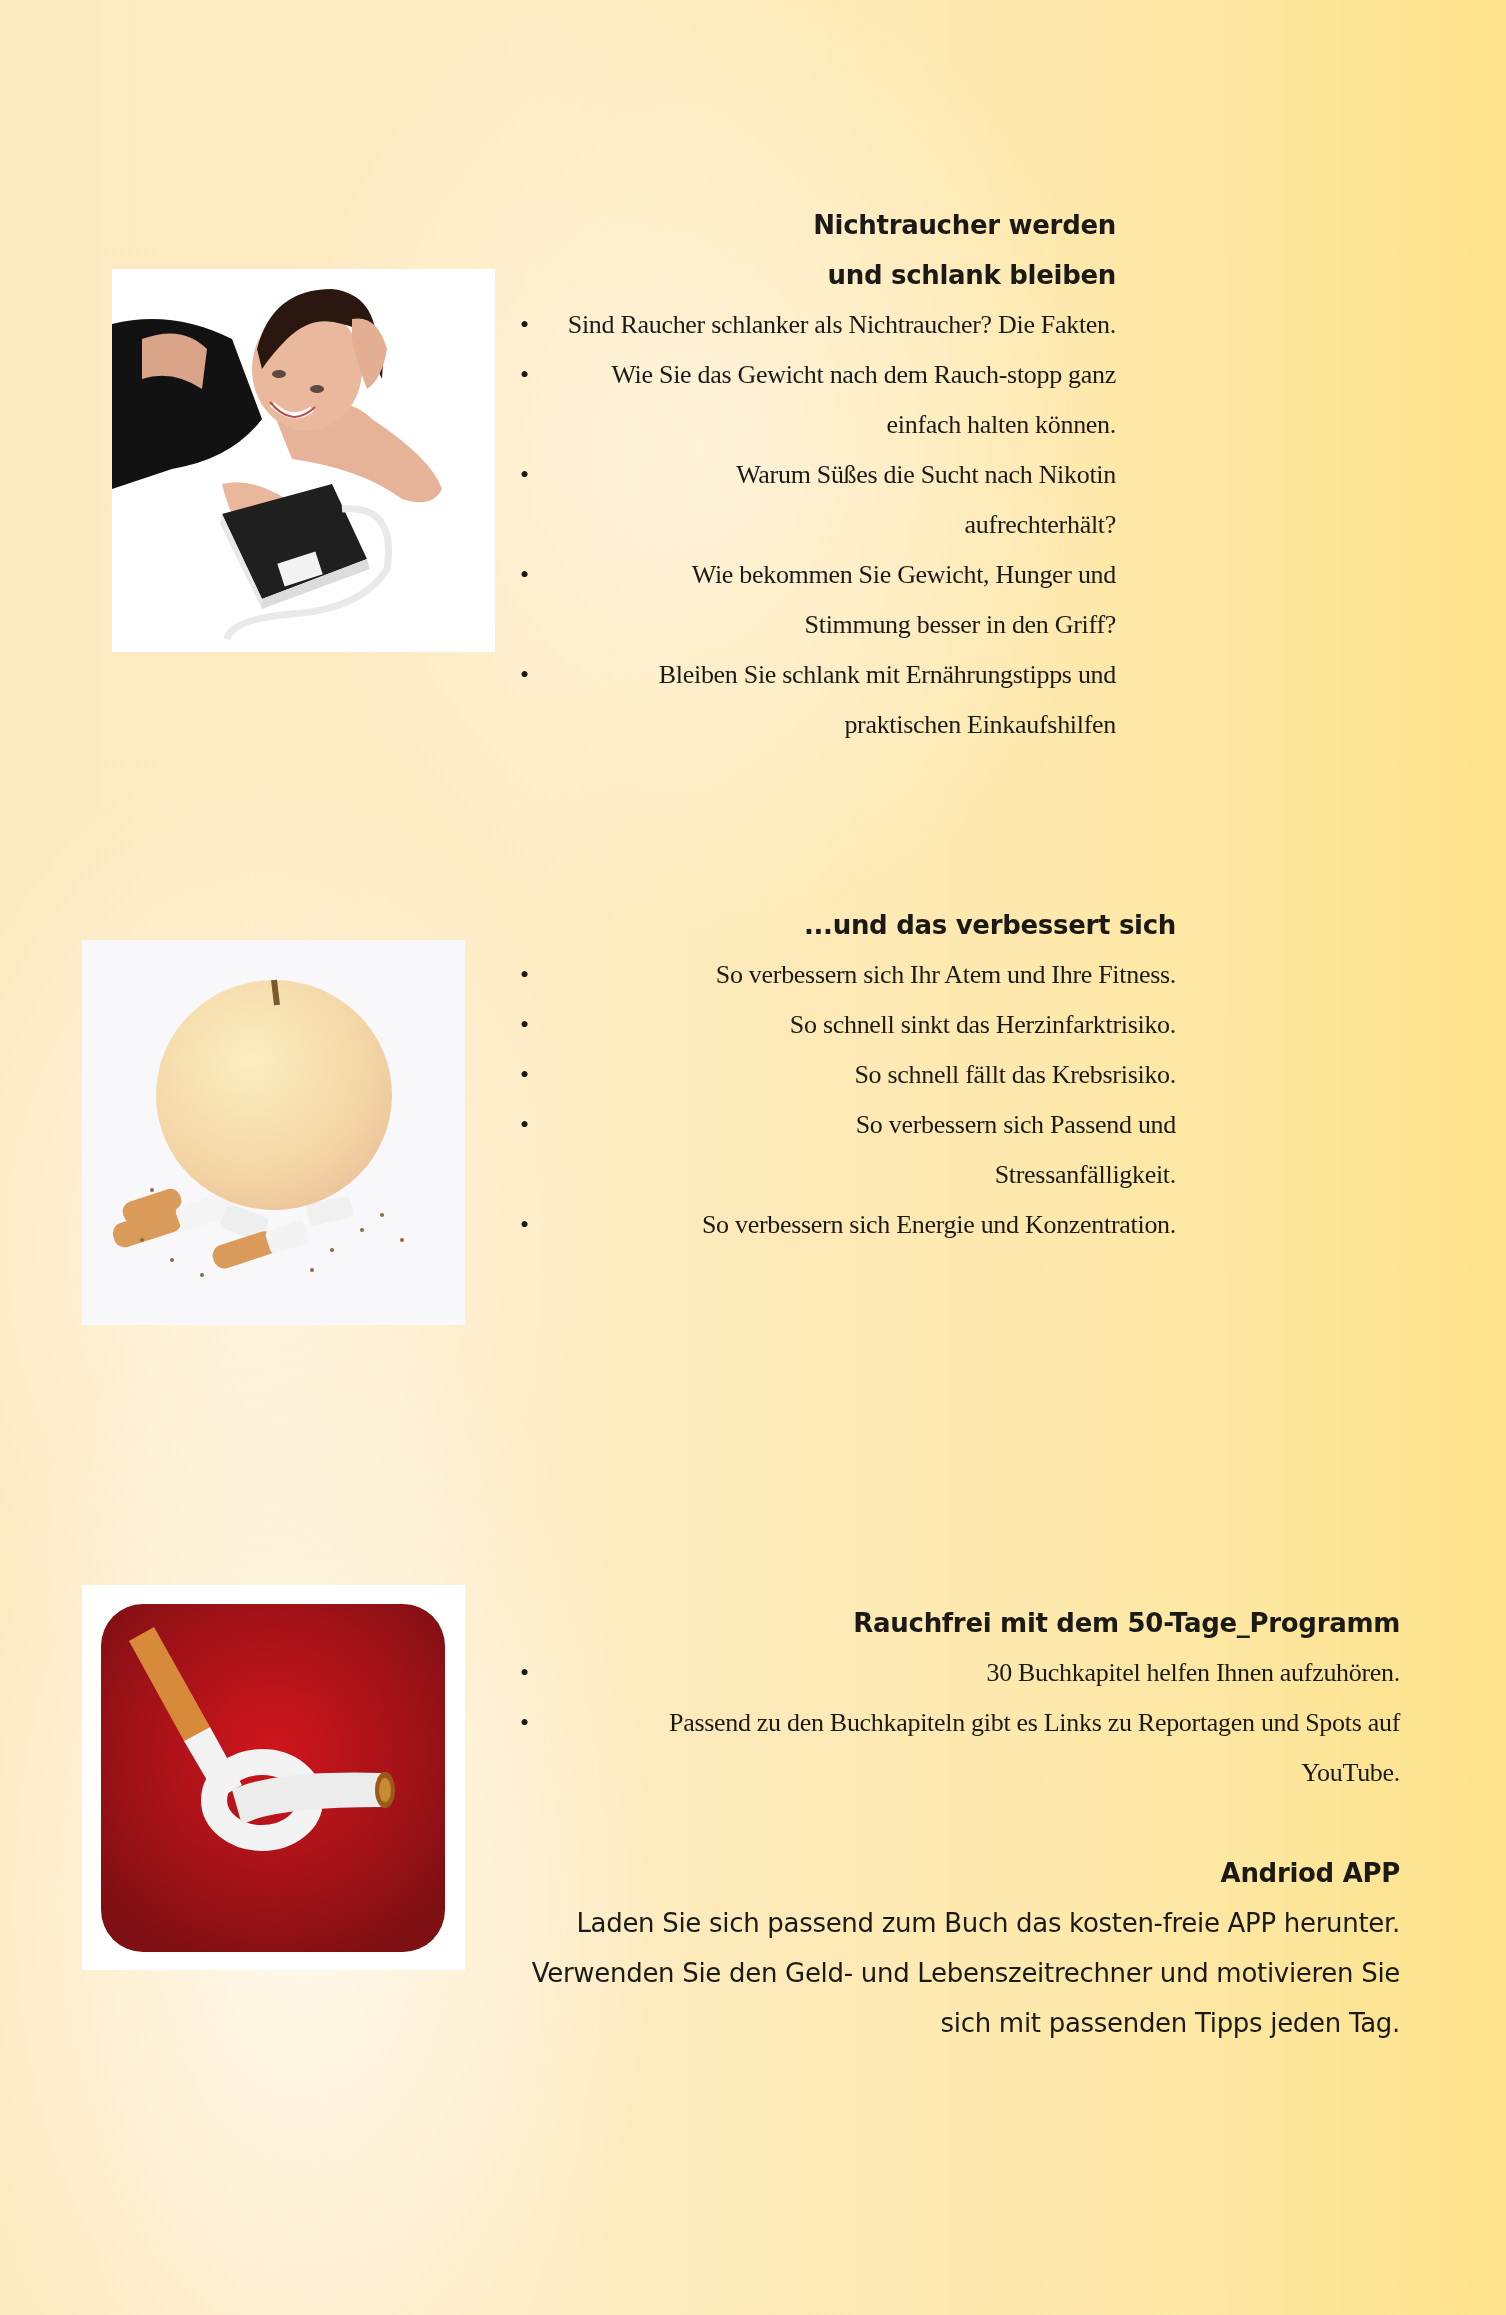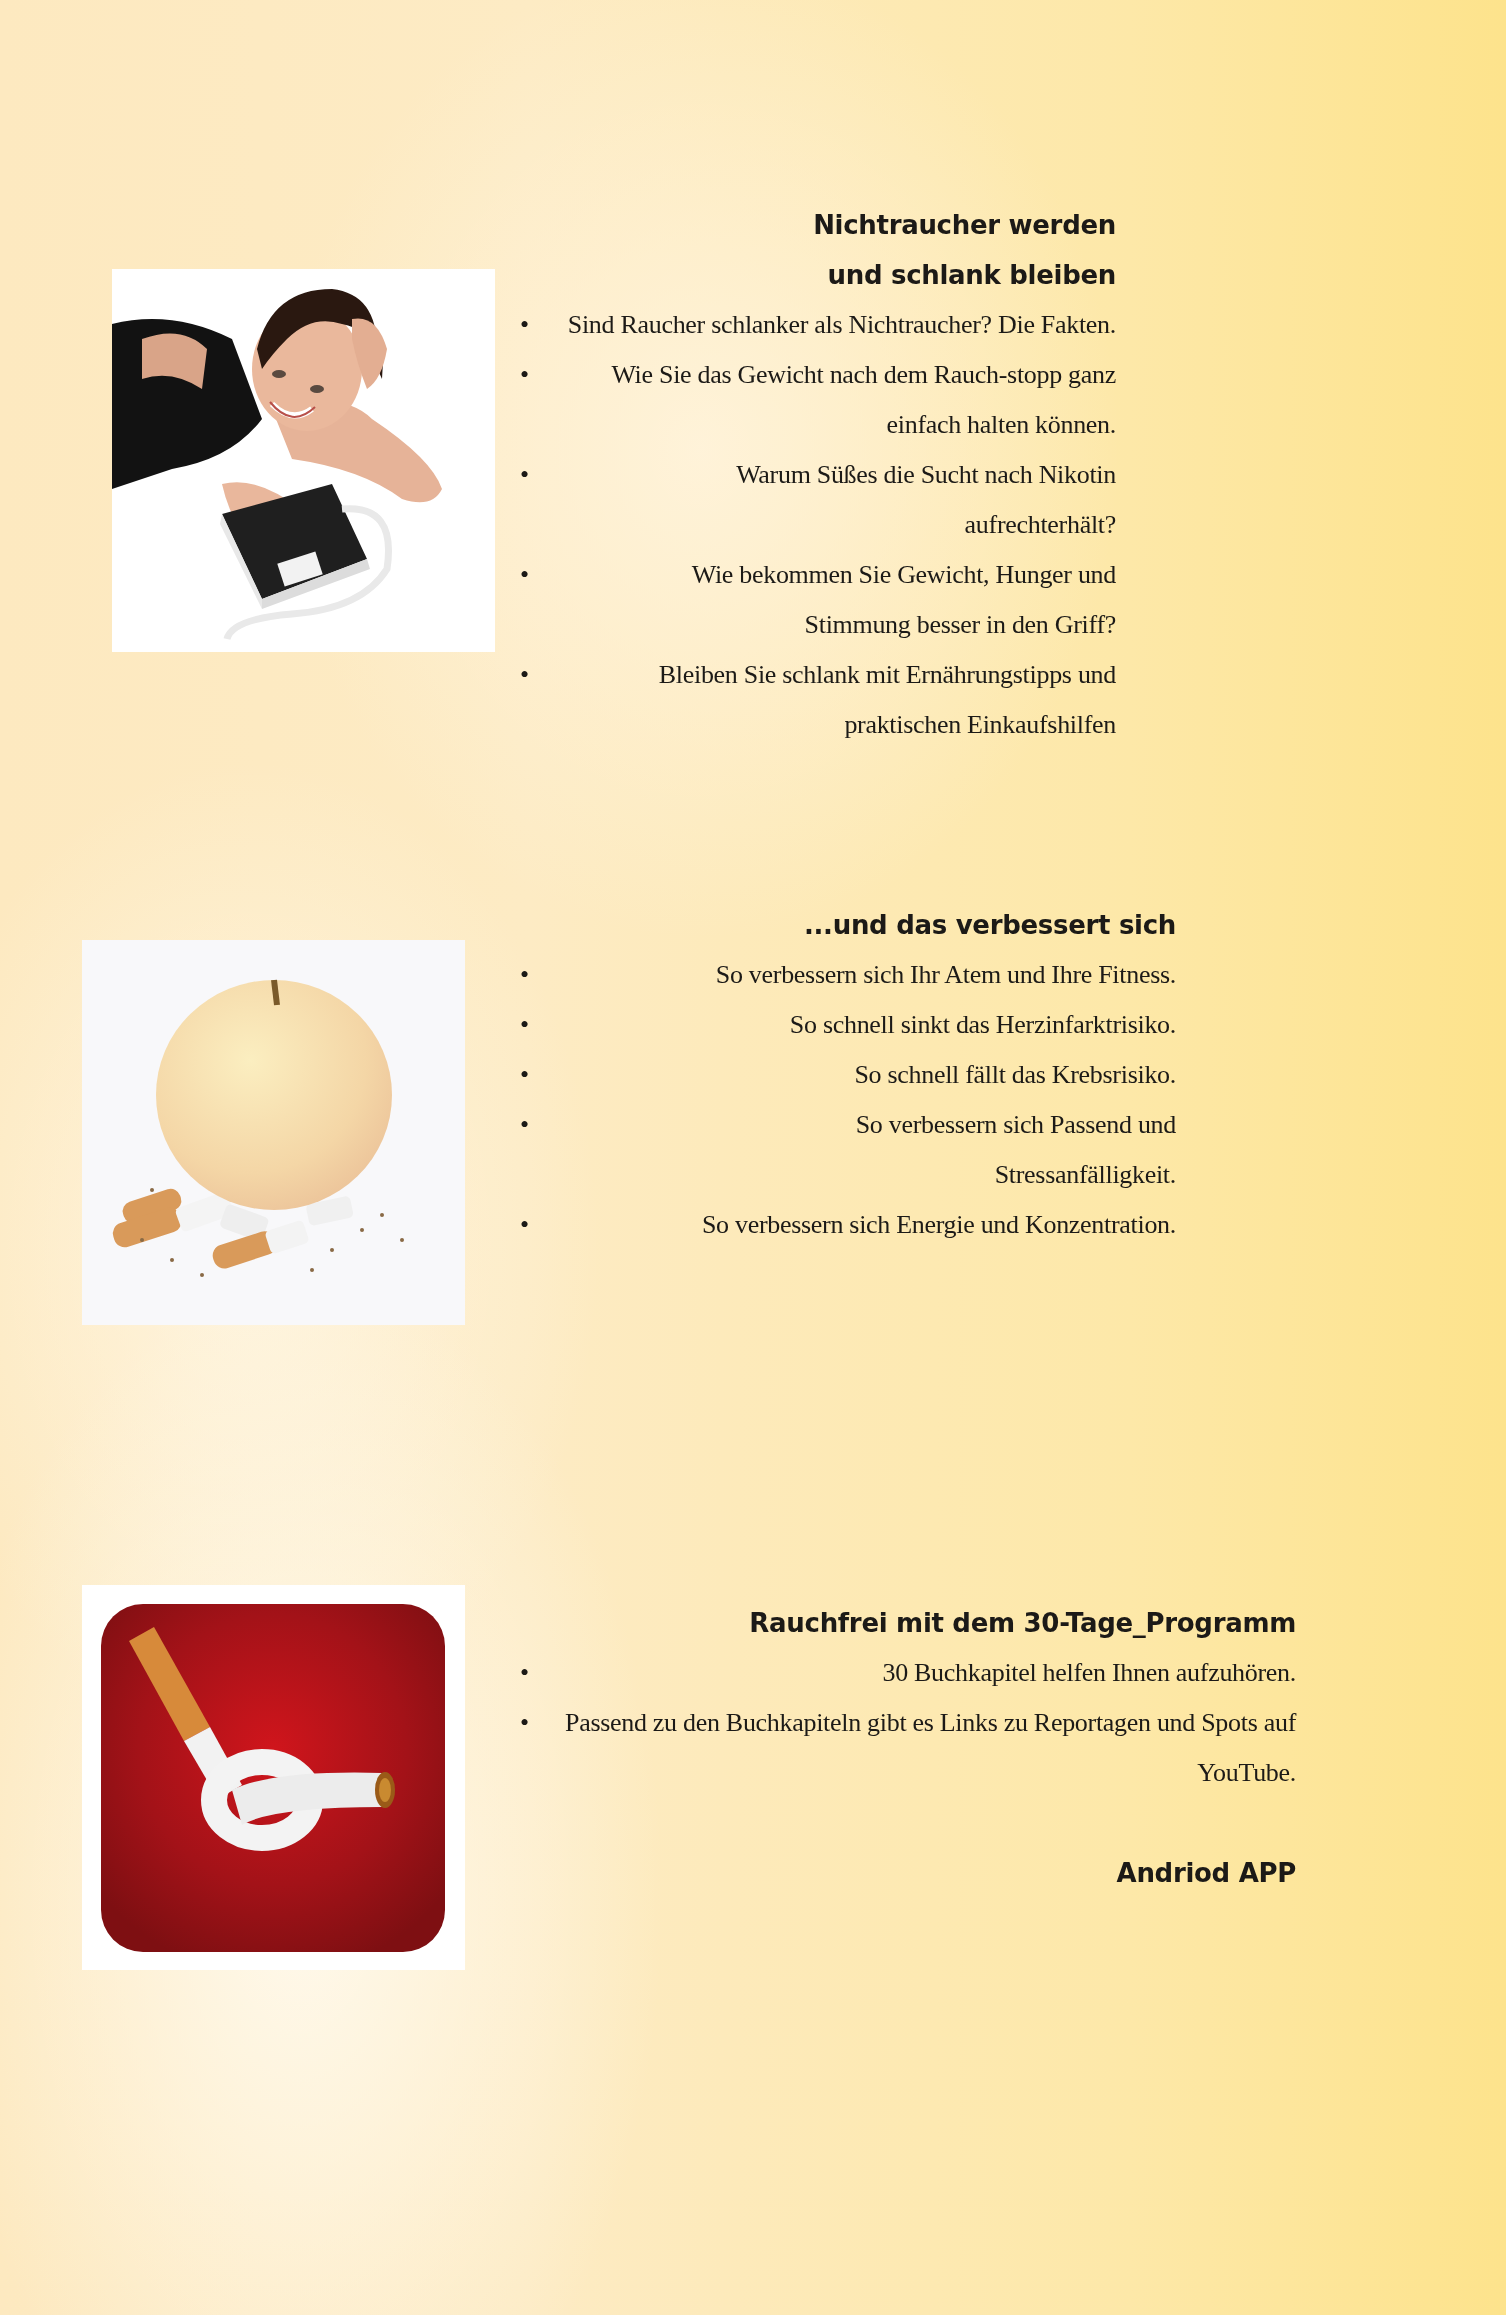--- a/index.html
+++ b/index.html
@@ -162,7 +162,7 @@
   </svg>
 </div>
 <div class="text" style="top:1598px;">
-  <p class="heading">Rauchfrei mit dem 30-Tage_Programm</p>
+  <p class="heading">Rauchfrei mit dem 50-Tage_Programm</p>
   <ul class="bullet-list">
     <li><span style="display:inline-block; width:740px;">30 Buchkapitel helfen Ihnen aufzuhören.</span></li>
     <li><span style="display:inline-block; width:740px;">Passend zu den Buchkapiteln gibt es Links zu Reportagen und Spots auf YouTube.</span></li>

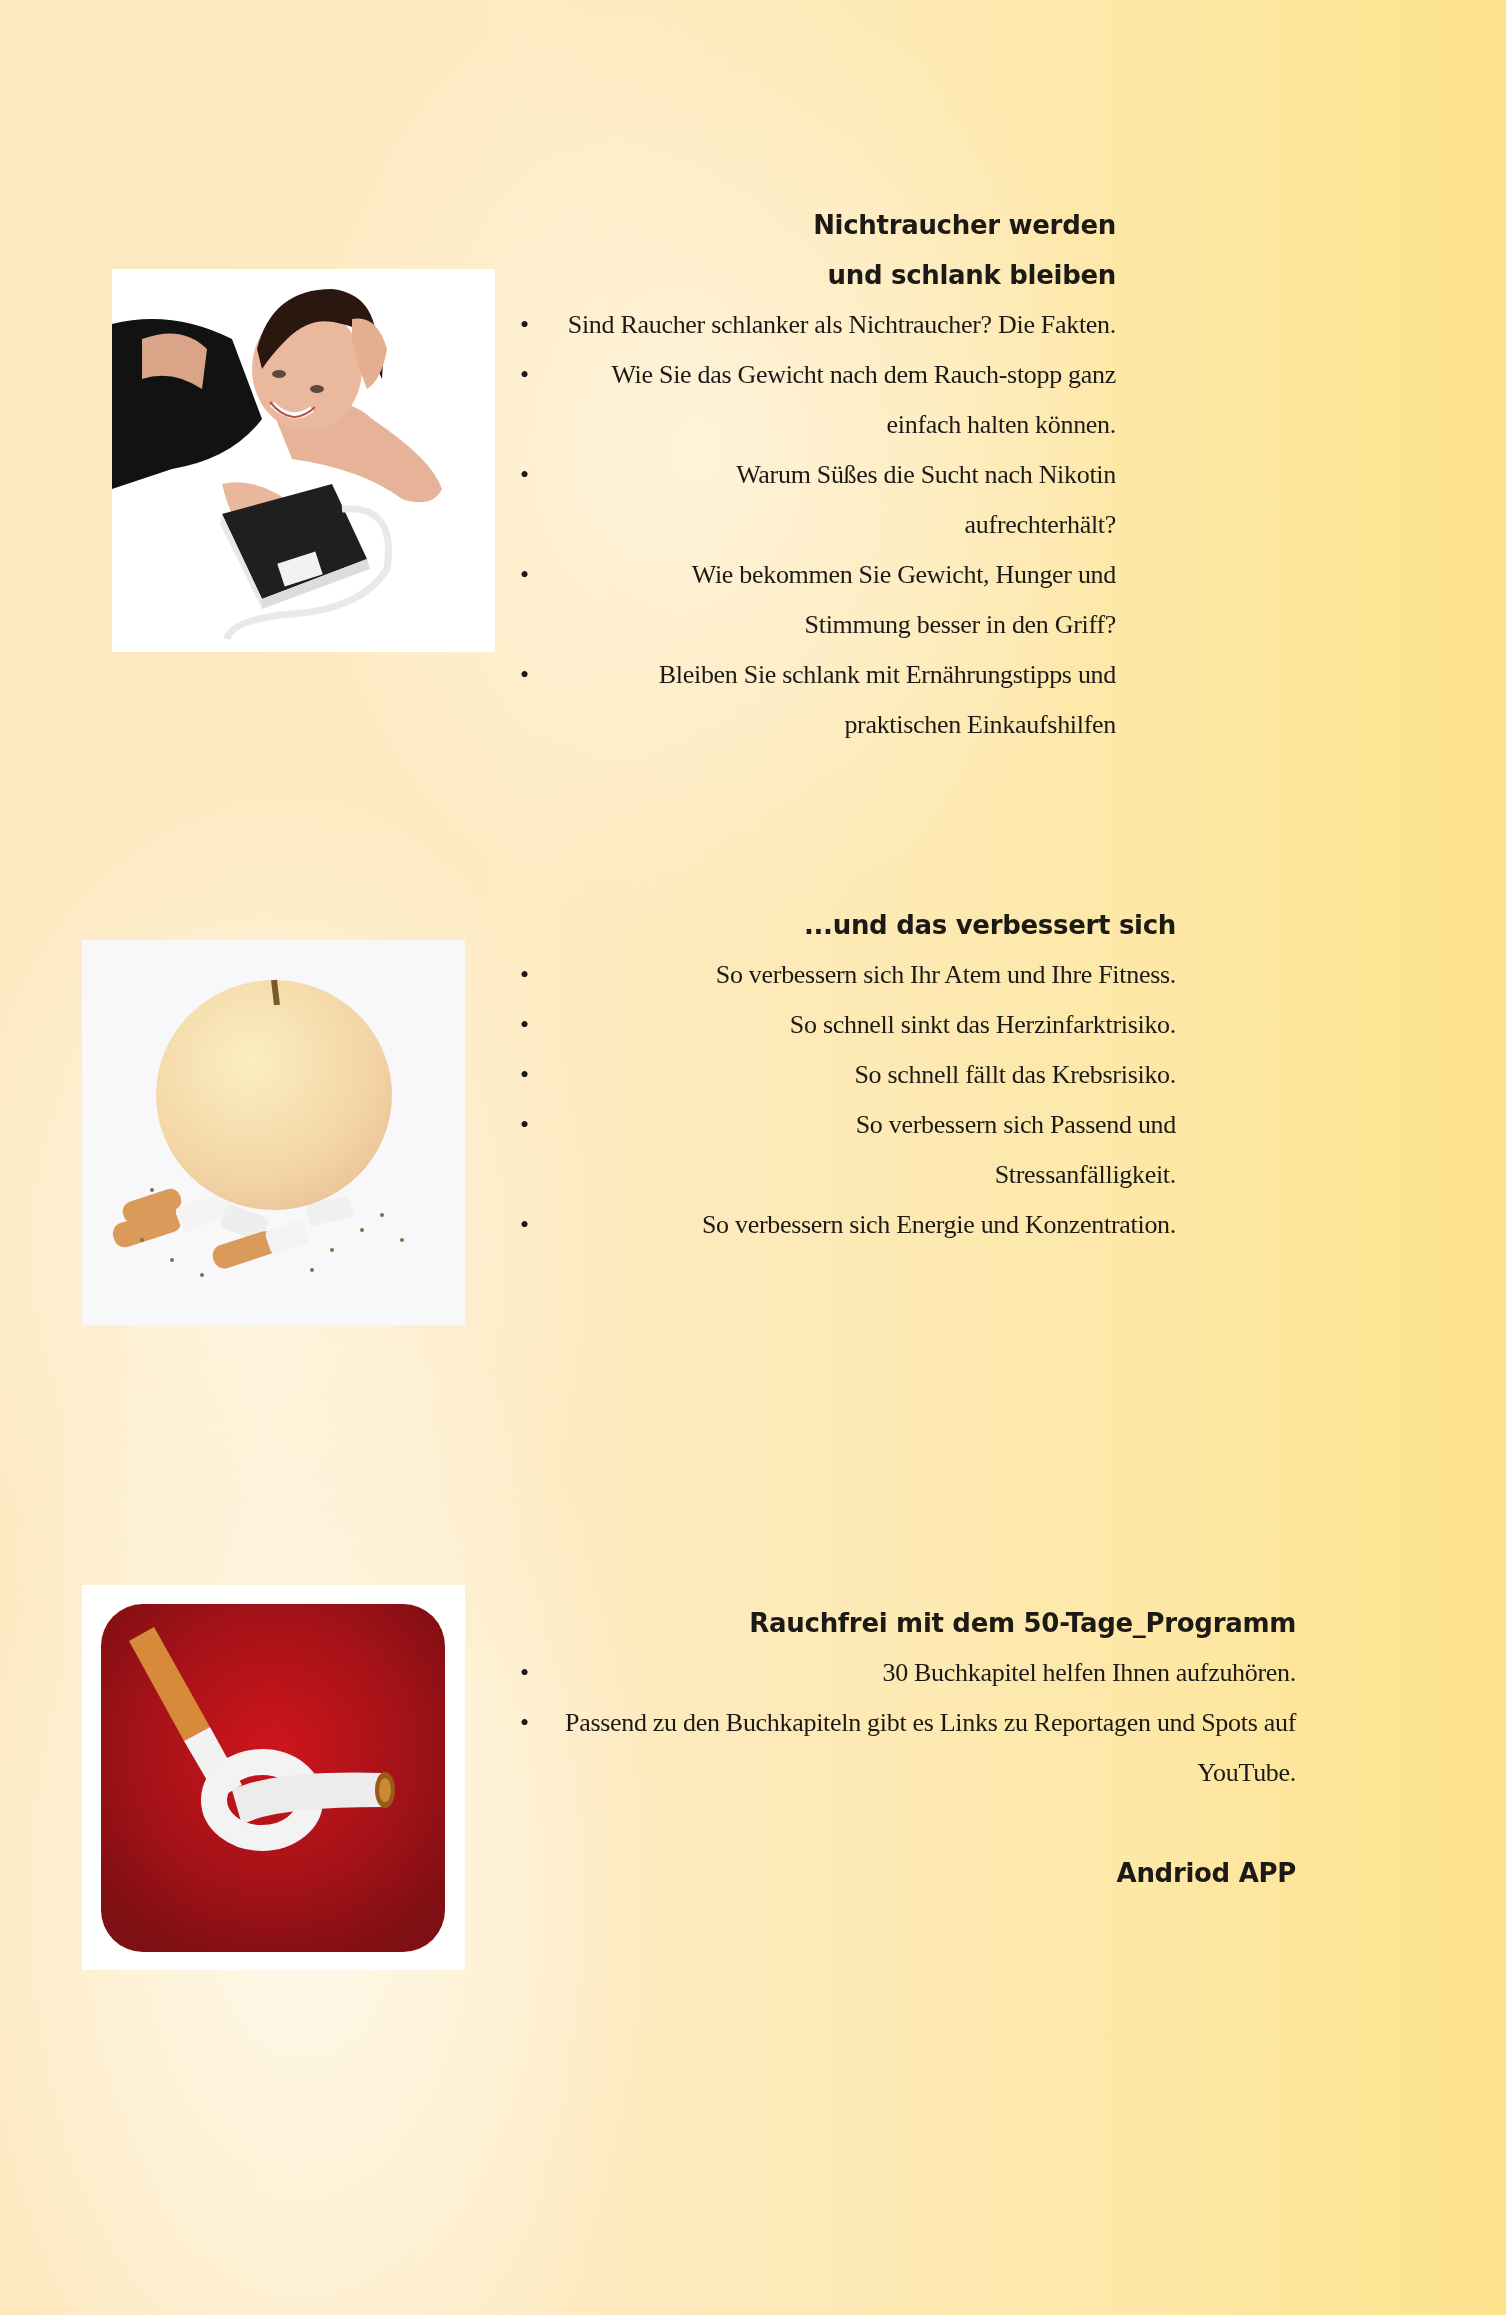--- a/index.html
+++ b/index.html
@@ -169,6 +169,7 @@
   </ul>
   <div class="gap"></div>
   <p class="heading">Andriod APP</p>
+  <p class="para" style="width:880px;">Laden Sie sich passend zum Buch das kosten-freie APP herunter. Verwenden Sie den Geld- und Lebenszeitrechner und motivieren Sie sich mit passenden Tipps jeden Tag.</p>
 </div>
 
 </body></html>

